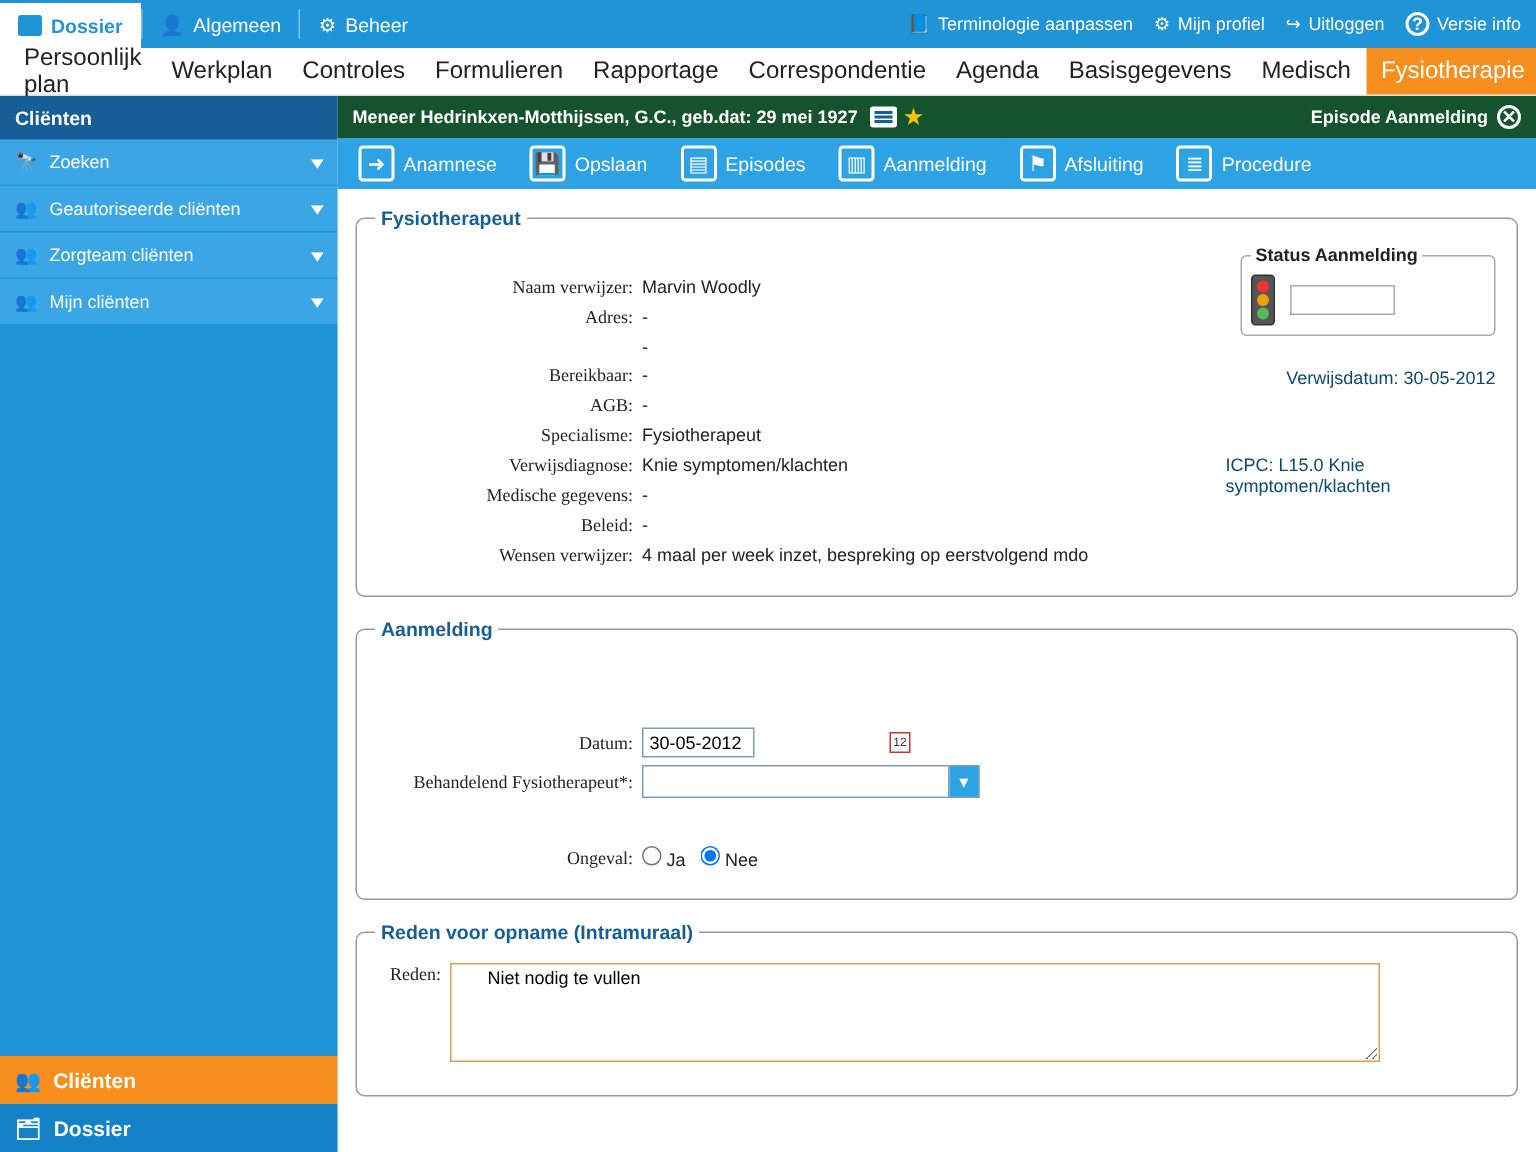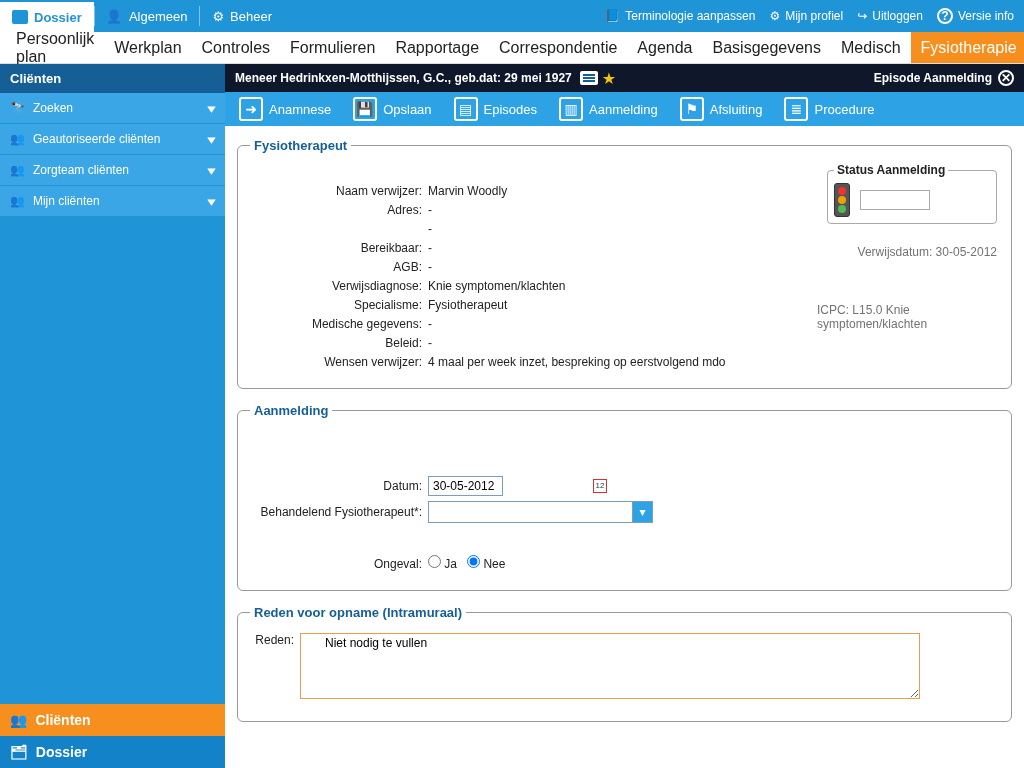--- a/index.html
+++ b/index.html
@@ -30,7 +30,7 @@
   .btab:not(.active){ background: #1482c8; }
   
   .rightcol { flex: 1; display: flex; flex-direction: column; overflow: hidden; }
-  .patient-bar { background: #0f172a; color: #fff; display: flex; align-items: center; padding: 5px 10px; height: 28px; }
+  .patient-bar { background: #14532d; color: #fff; display: flex; align-items: center; padding: 5px 10px; height: 28px; }
   .patient-bar .title { font-weight: bold; font-size: 12px; }
   .patient-bar .right { margin-left: auto; display: flex; align-items: center; gap: 6px; font-weight: bold; }
   .toolbar { background: #2da3e6; display: flex; align-items: center; gap: 2px; padding: 2px 4px; height: 34px; }

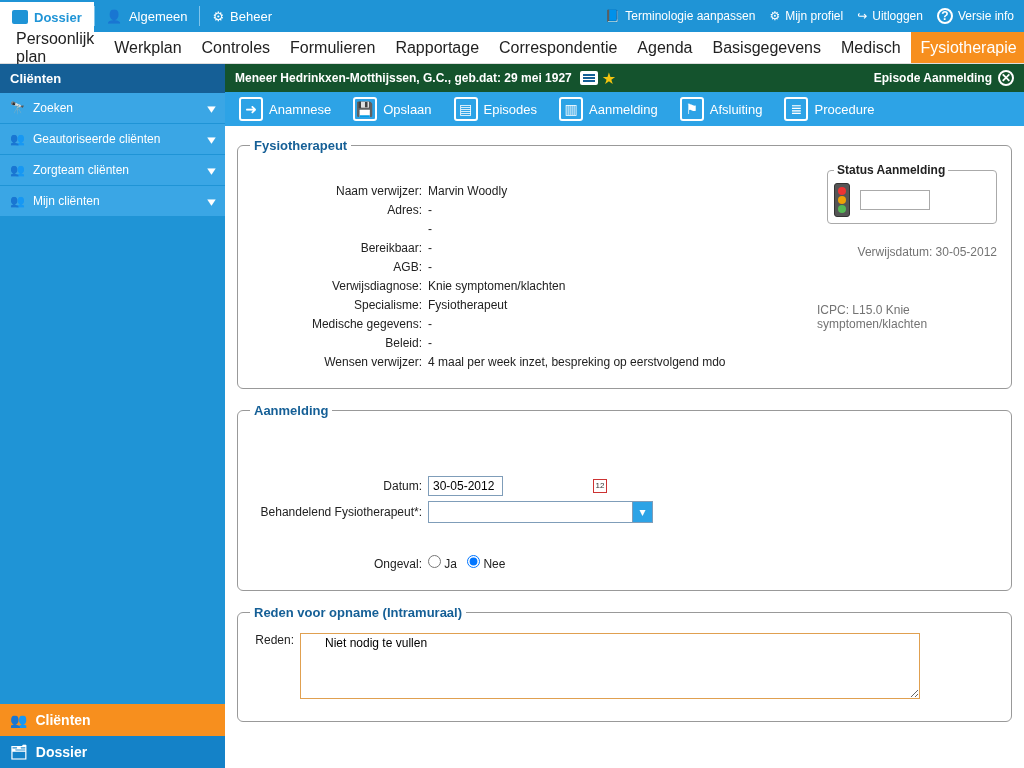--- a/index.html
+++ b/index.html
@@ -53,7 +53,7 @@
   .ri-date { top: 92px; }
   .ri-icpc { top: 150px; }
   .form-row { display: flex; margin: 5px 0; }
-  .form-row .lbl { width: 178px; text-align: right; padding-right: 6px; color: #222; }
+  .form-row .lbl { width: 178px; text-align: right; padding-right: 6px; color: #222; font-family: Liberation Serif, serif; }
   .form-row .val { flex: 1; color: #222; }
   input.txt, select.sel, textarea.ta { border: 1px solid #7f9db9; font-family: Arial, sans-serif; font-size: 12px; padding: 2px 4px; }
   .sel-wrap { display: flex; }

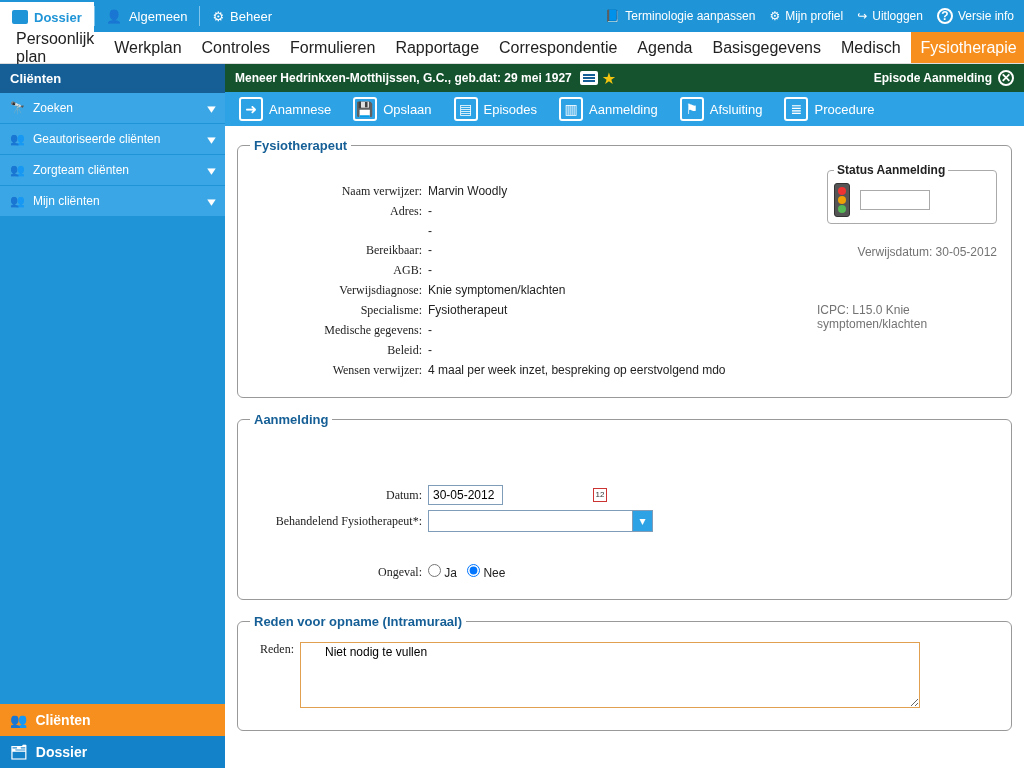--- a/index.html
+++ b/index.html
@@ -49,7 +49,7 @@
   .traffic .y { background: #eea107; }
   .traffic .g { background: #55b955; }
   .status-field { width: 70px; height: 20px; border: 1px solid #aaa; background: #fff; }
-  .right-info { position: absolute; right: 14px; font-size: 12px; color: #737373; max-width: 180px; }
+  .right-info { position: absolute; right: 14px; font-size: 12px; color: #0c4a6e; max-width: 180px; }
   .ri-date { top: 92px; }
   .ri-icpc { top: 150px; }
   .form-row { display: flex; margin: 5px 0; }

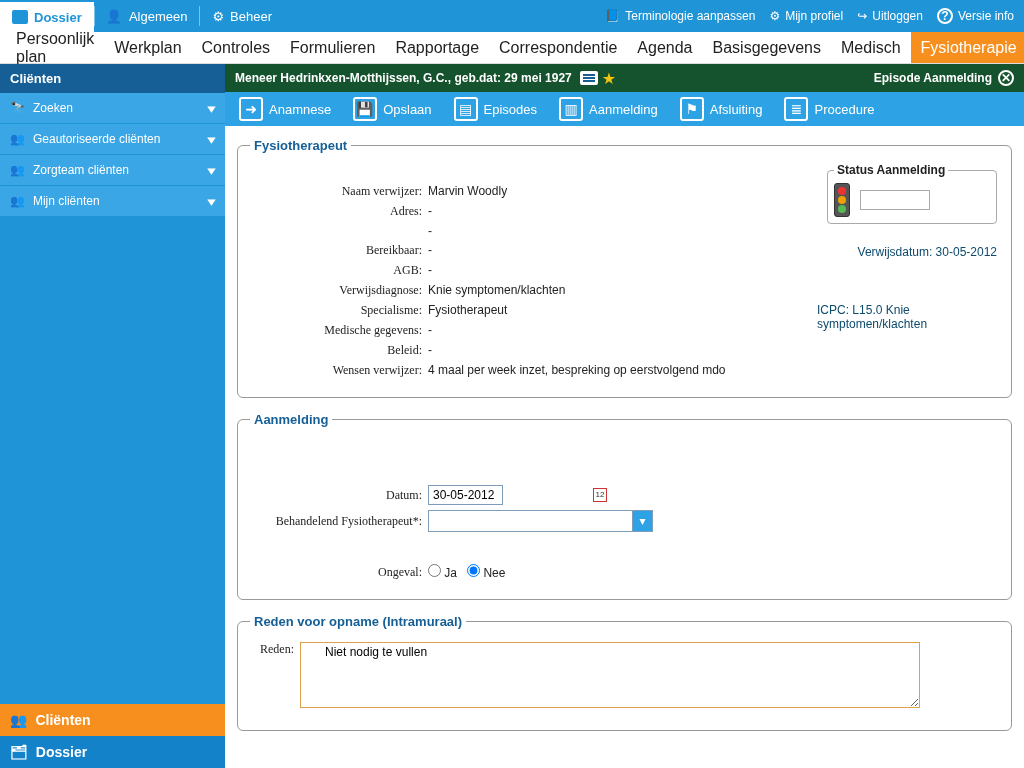--- a/index.html
+++ b/index.html
@@ -249,12 +249,12 @@
             <div class="val">-</div>
           </div>
         <div class="form-row">
+            <div class="lbl">Specialisme:</div>
+            <div class="val">Fysiotherapeut</div>
+          </div>
+        <div class="form-row">
             <div class="lbl">Verwijsdiagnose:</div>
             <div class="val">Knie symptomen/klachten</div>
-          </div>
-        <div class="form-row">
-            <div class="lbl">Specialisme:</div>
-            <div class="val">Fysiotherapeut</div>
           </div>
         <div class="form-row">
             <div class="lbl">Medische gegevens:</div>

